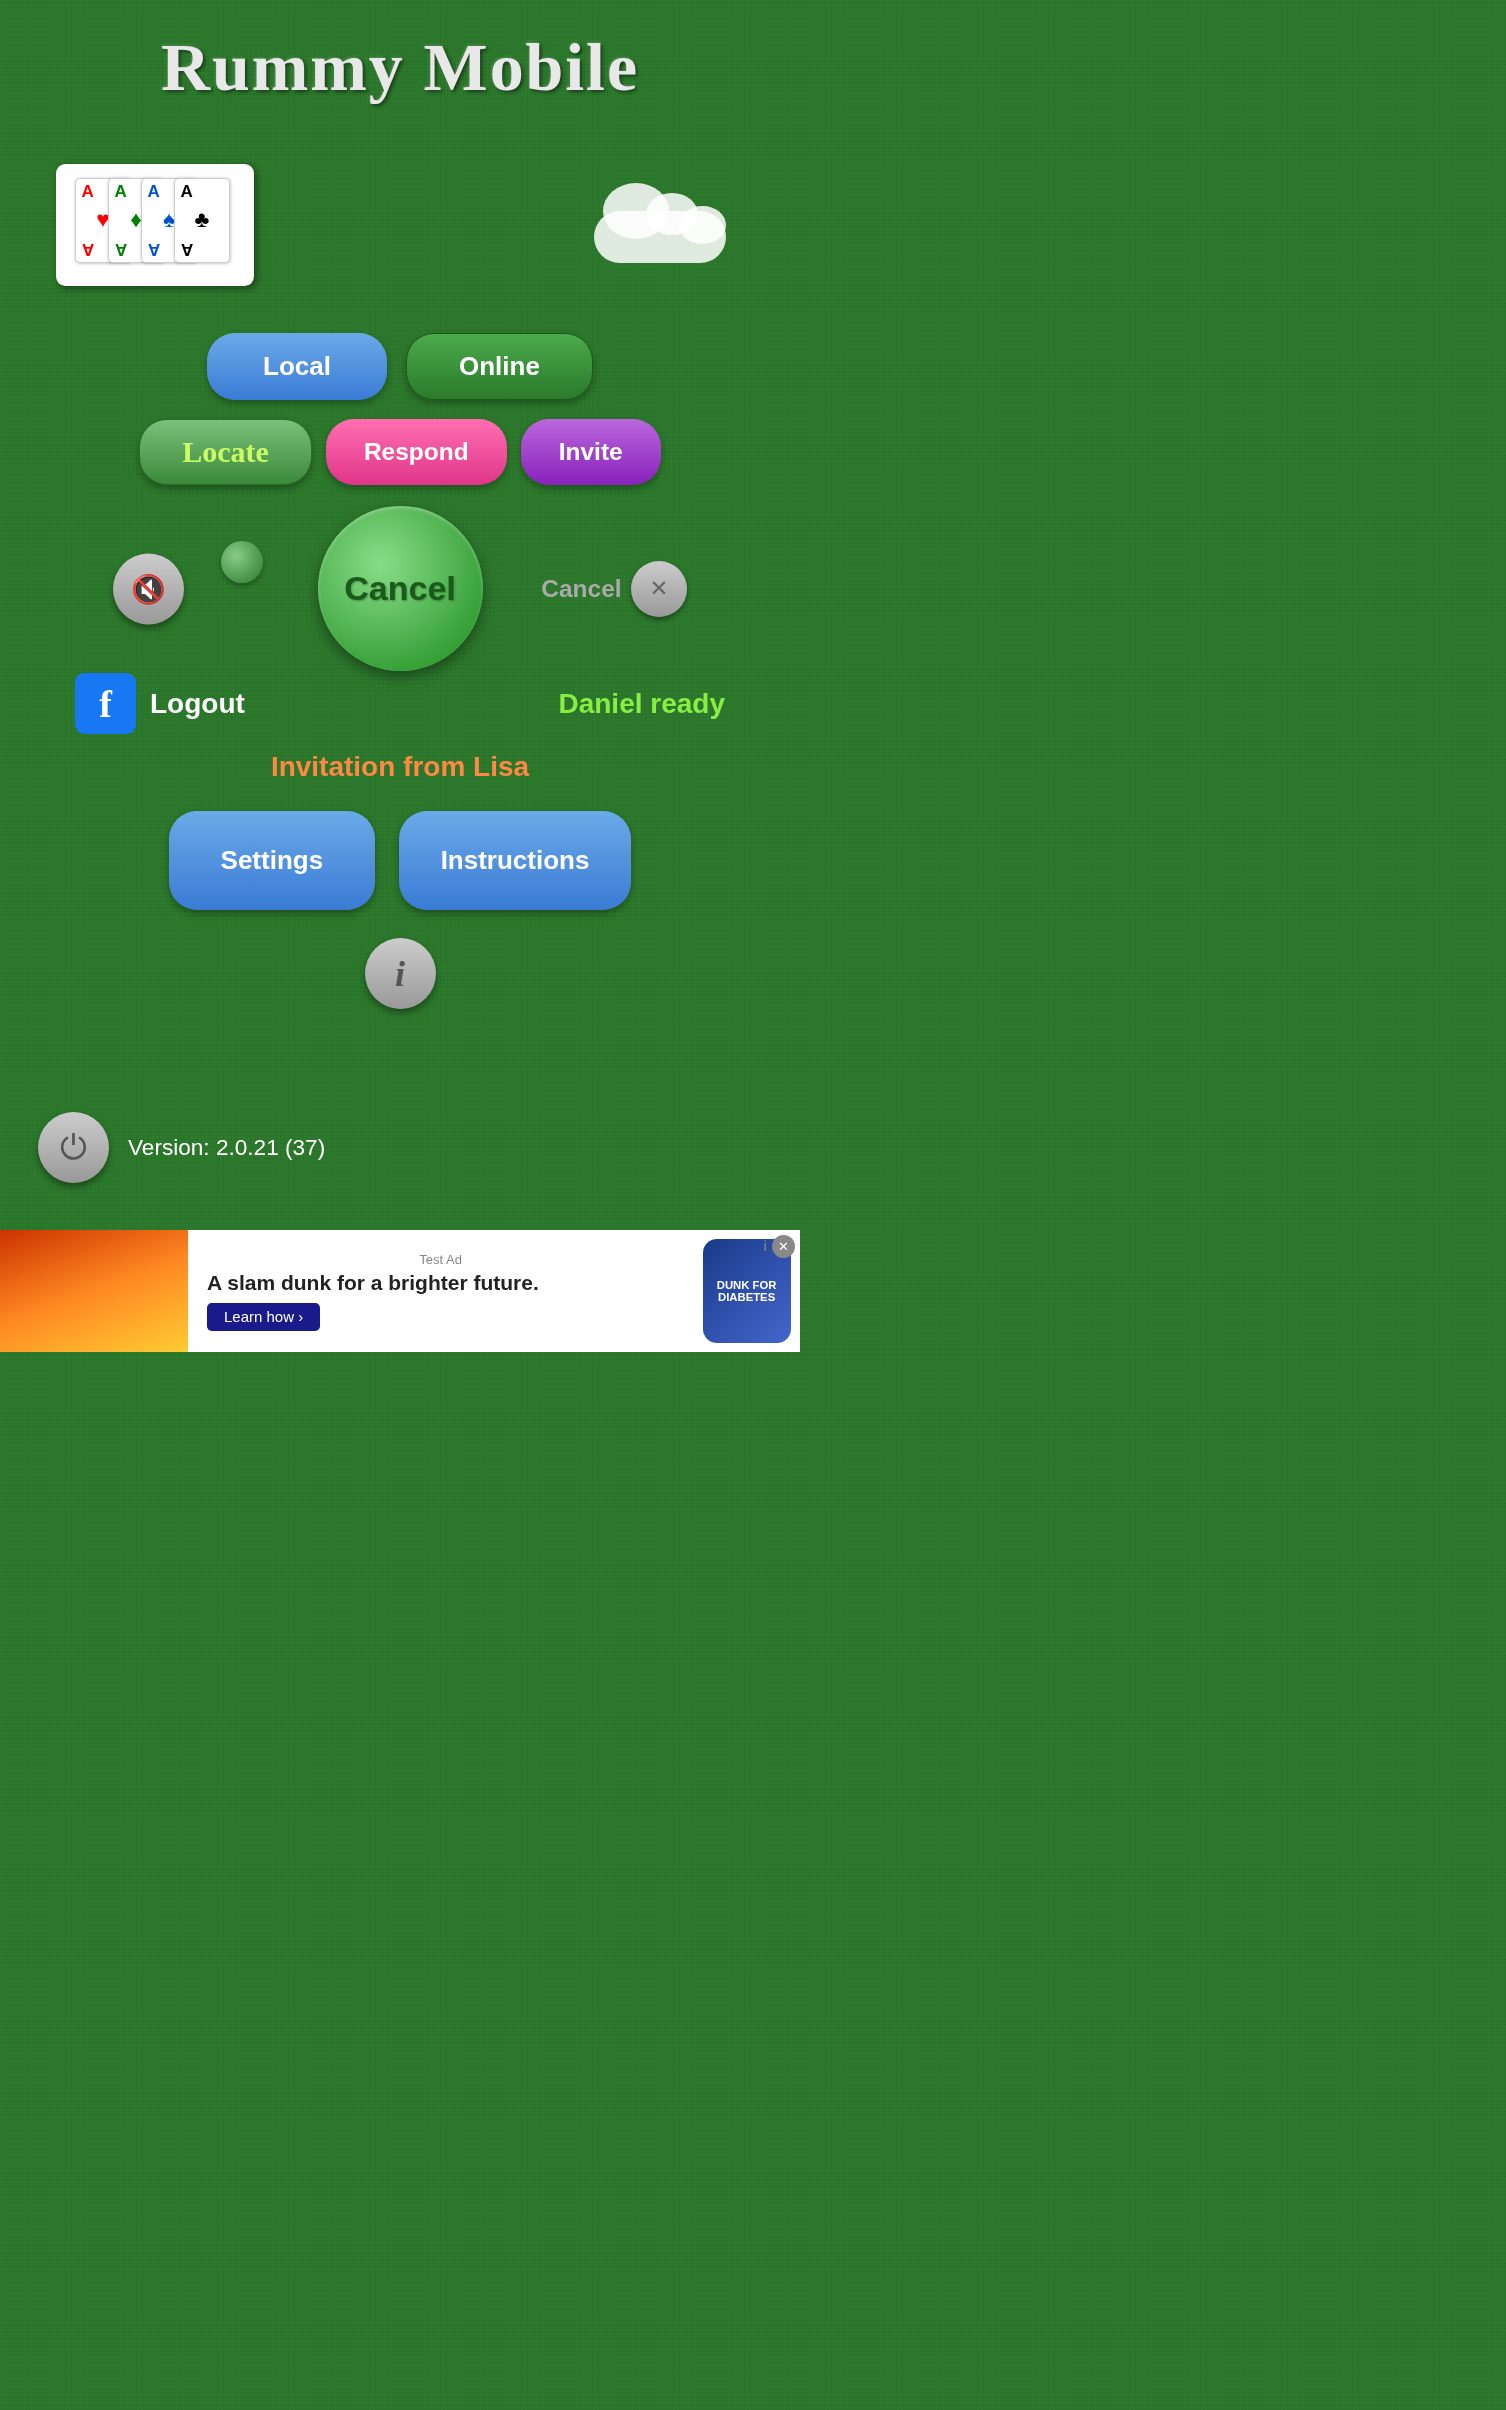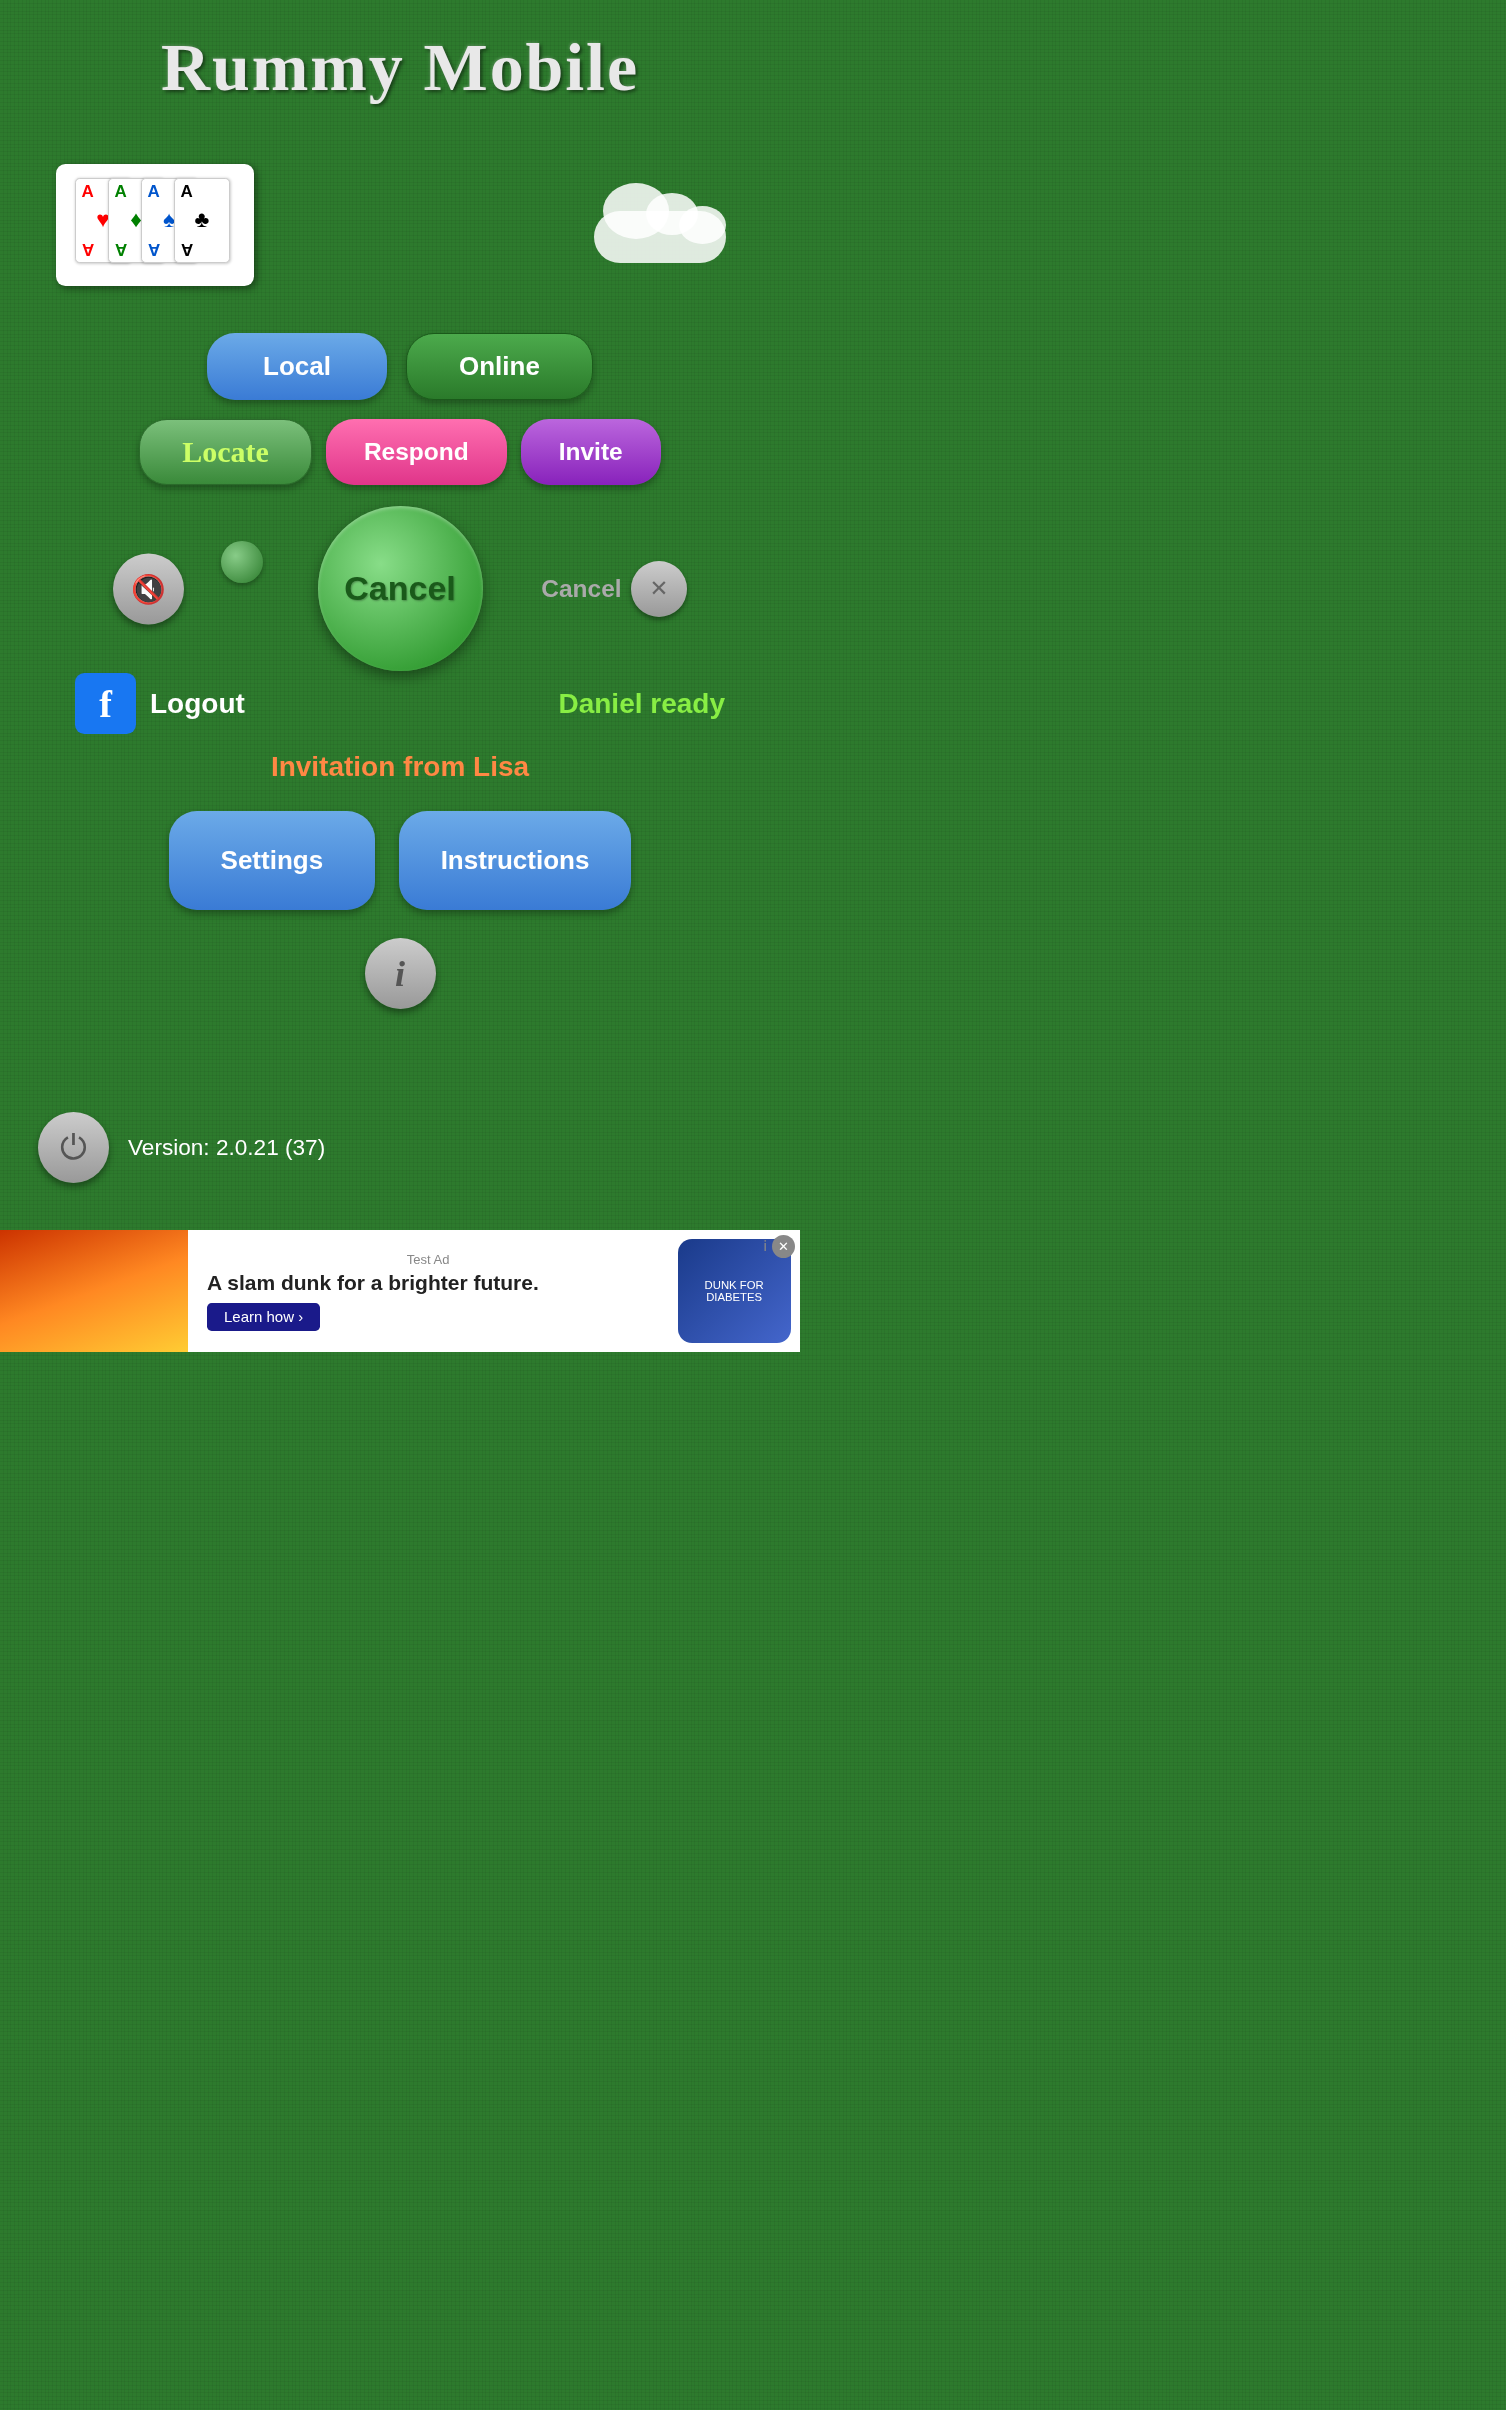--- a/index.html
+++ b/index.html
@@ -526,7 +526,7 @@
     }
 
     .ad-right {
-      width: 113px;
+      width: 88px;
       height: 104px;
       margin: 9.4px;
       background: linear-gradient(135deg, #1a3a8a, #4466cc);
@@ -536,7 +536,7 @@
       justify-content: center;
       color: white;
       font-size: 11.3px;
-      font-weight: normal;
+      font-weight: bold;
       text-align: center;
       flex-shrink: 0;
     }

